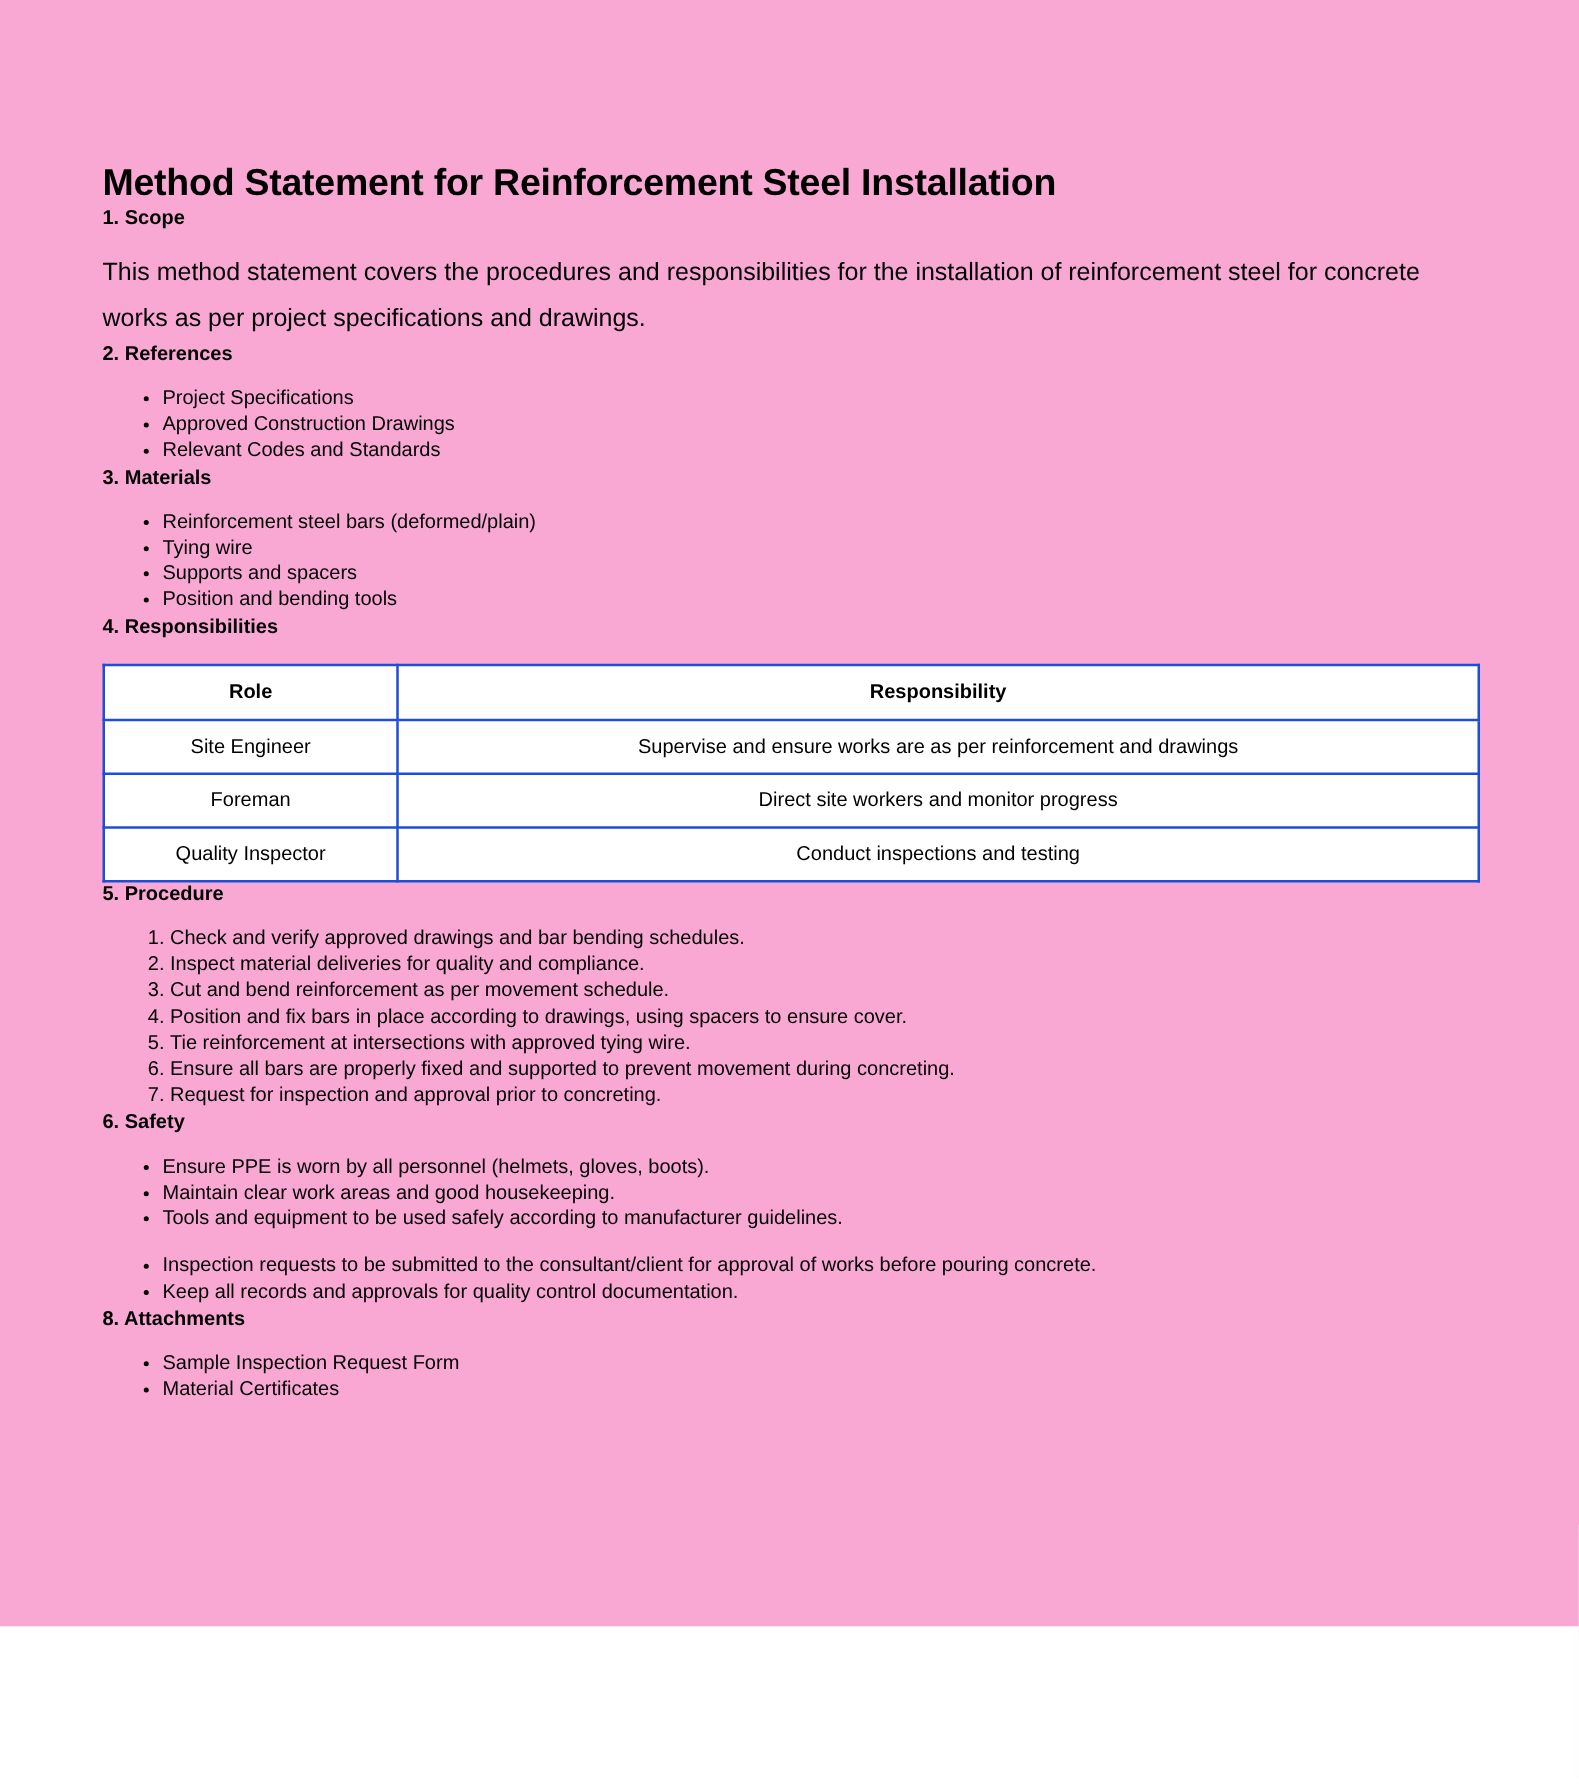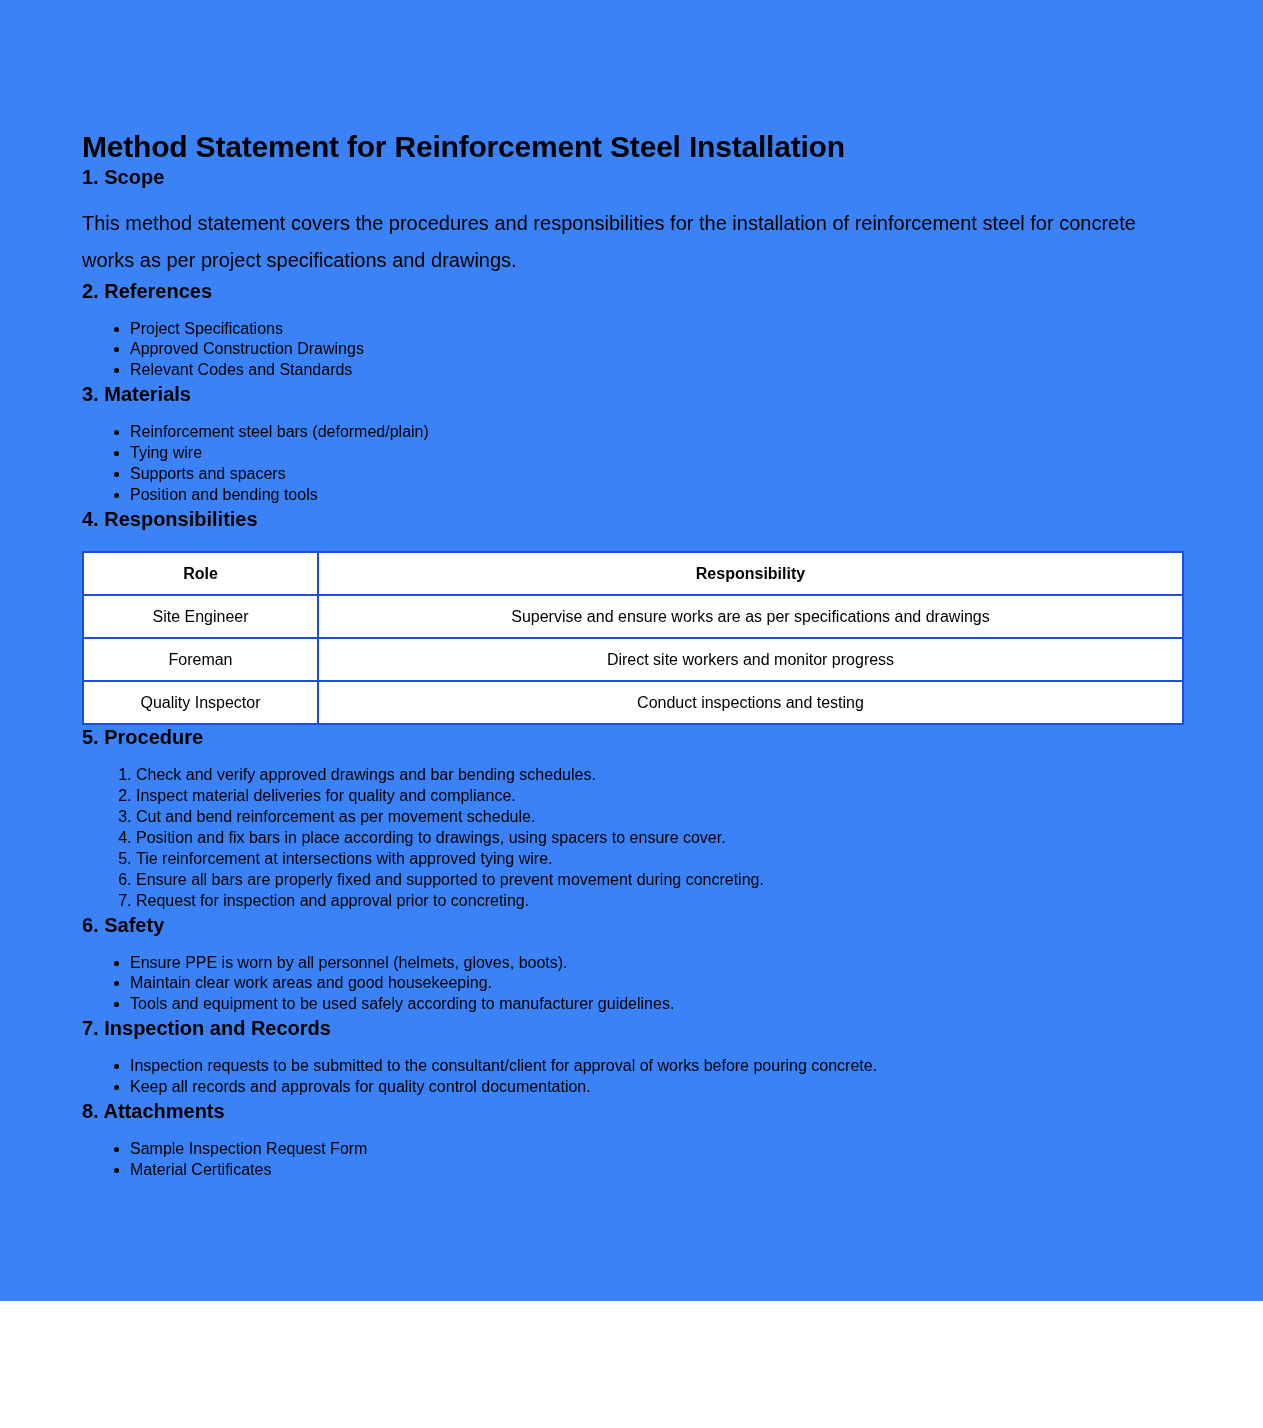--- a/index.html
+++ b/index.html
@@ -24,7 +24,7 @@
     width: 1263px;
     height: 1301px;
     overflow: hidden;
-    background: #3b82f6;
+    background: #f9a8d4;
   }
 
   .doc-body {

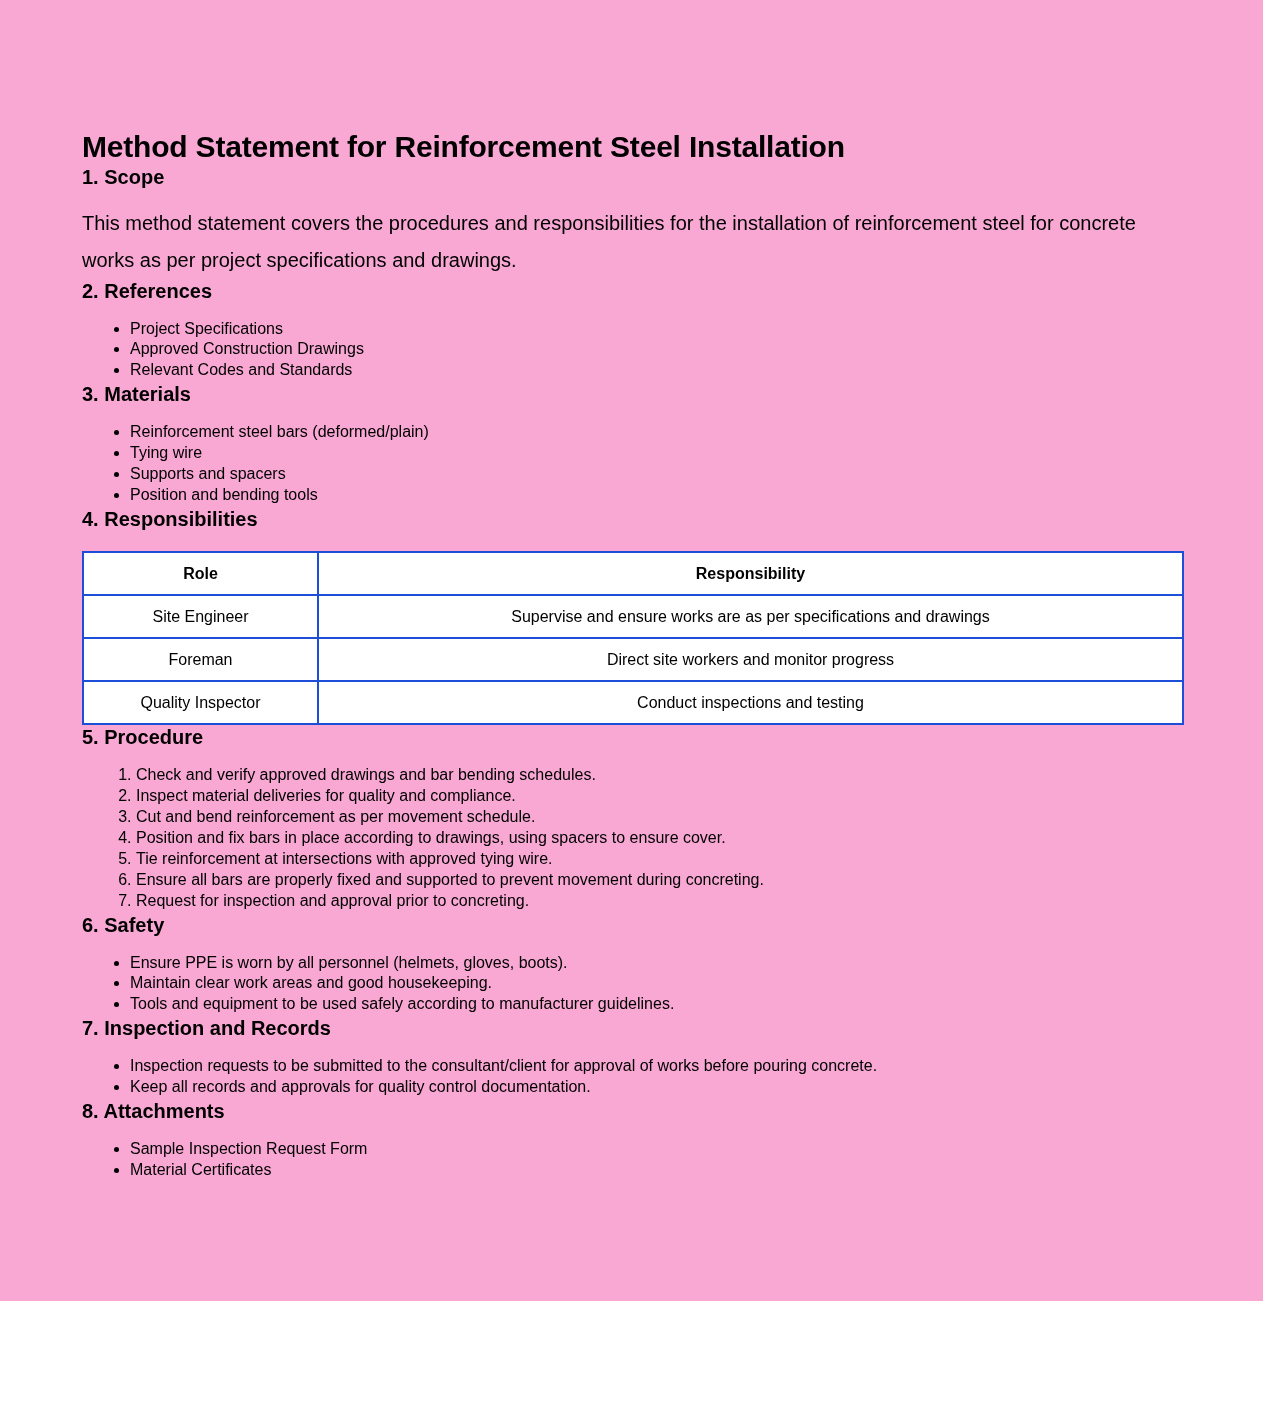--- a/index.html
+++ b/index.html
@@ -43,7 +43,7 @@
   }
 
   h2.section-heading {
-    font-size: 20px;
+    font-size: 16px;
     font-weight: bold;
     margin: 0;
     padding: 0;

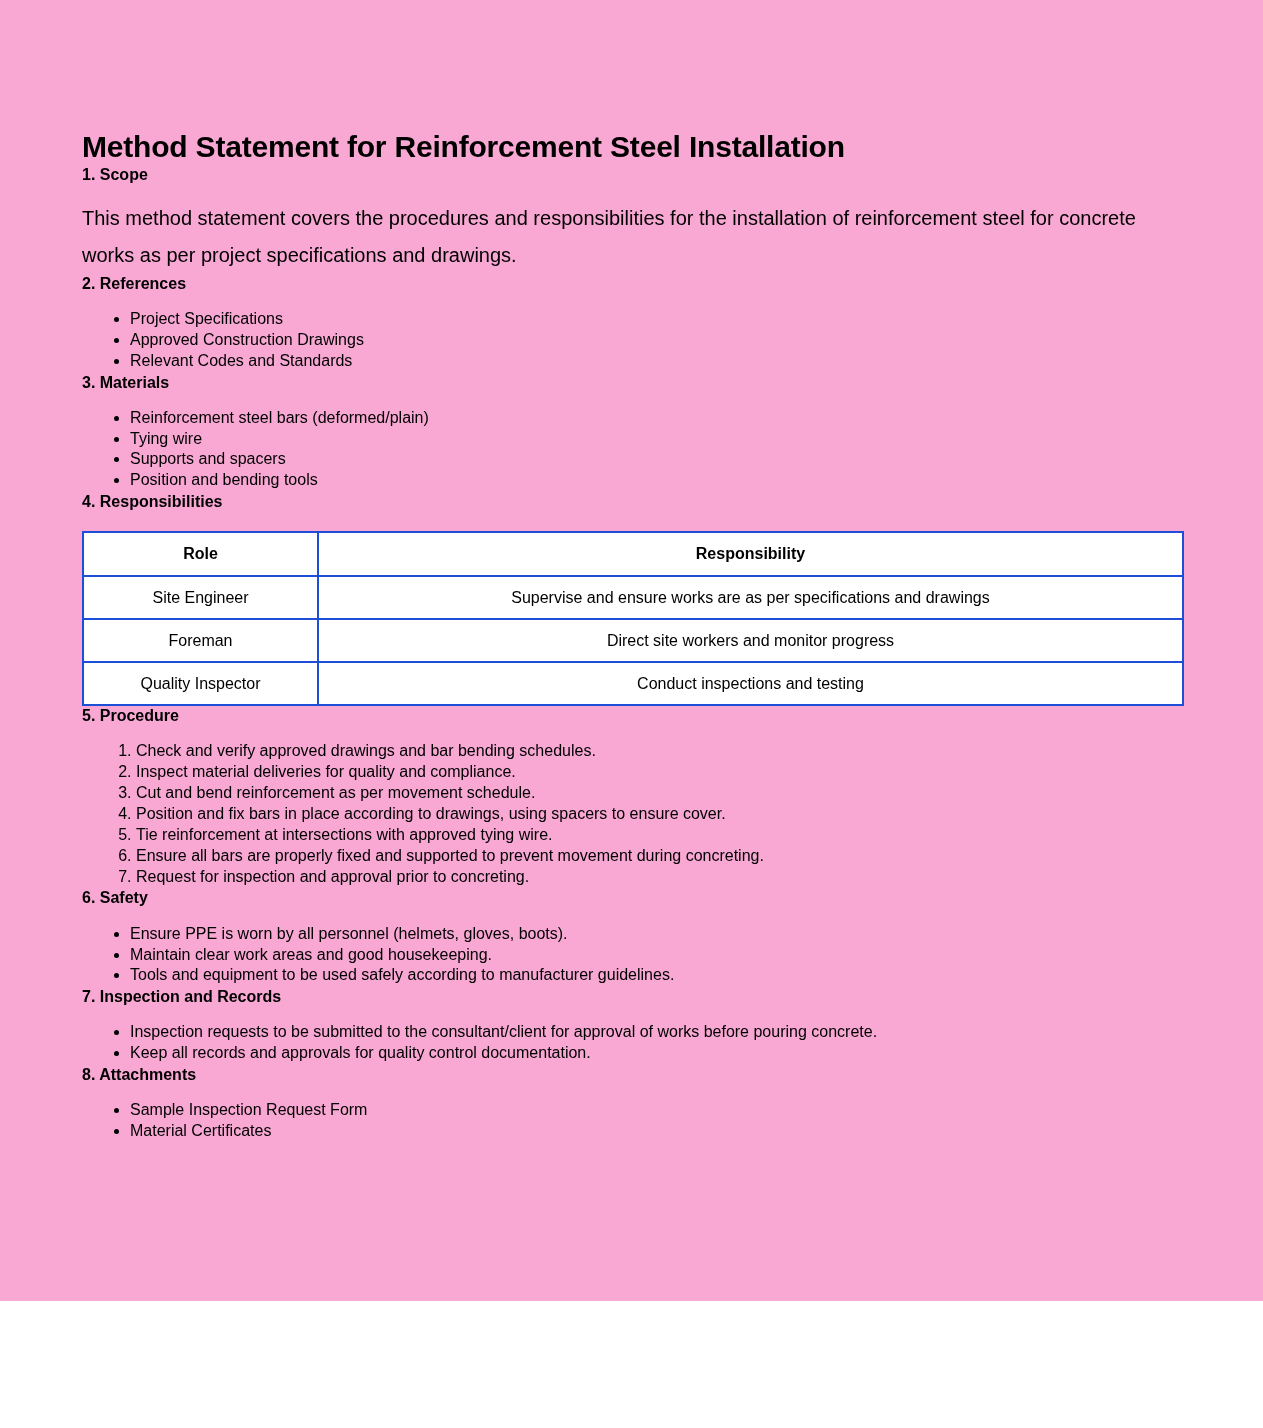--- a/index.html
+++ b/index.html
@@ -142,7 +142,7 @@
       <tbody>
         <tr>
           <td>Site Engineer</td>
-          <td>Supervise and ensure works are as per specifications and drawings</td>
+          <td>Supervise and ensure works are as per reinforcement and drawings</td>
         </tr>
         <tr>
           <td>Foreman</td>

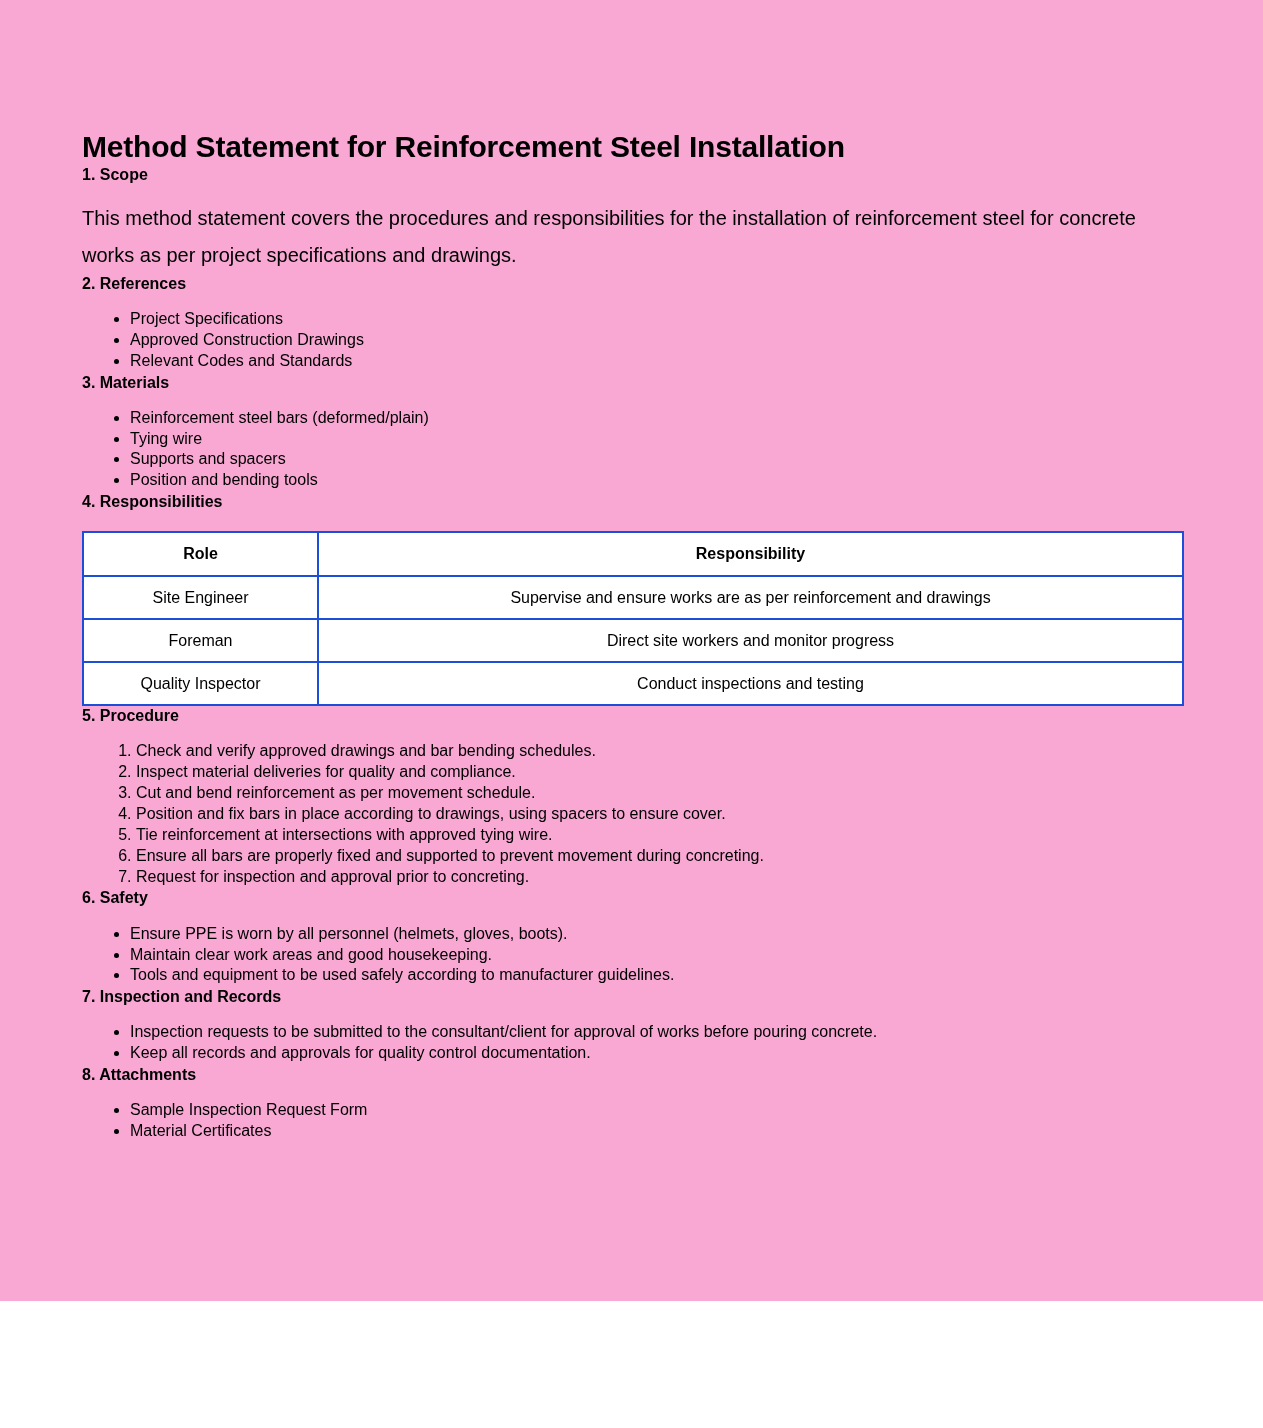--- a/index.html
+++ b/index.html
@@ -173,7 +173,6 @@
       <li>Tools and equipment to be used safely according to manufacturer guidelines.</li>
     </ul>
 
-    <h2 class="section-heading sec-generic-h">7. Inspection and Records</h2>
     <ul class="doc-list">
       <li>Inspection requests to be submitted to the consultant/client for approval of works before pouring concrete.</li>
       <li>Keep all records and approvals for quality control documentation.</li>

